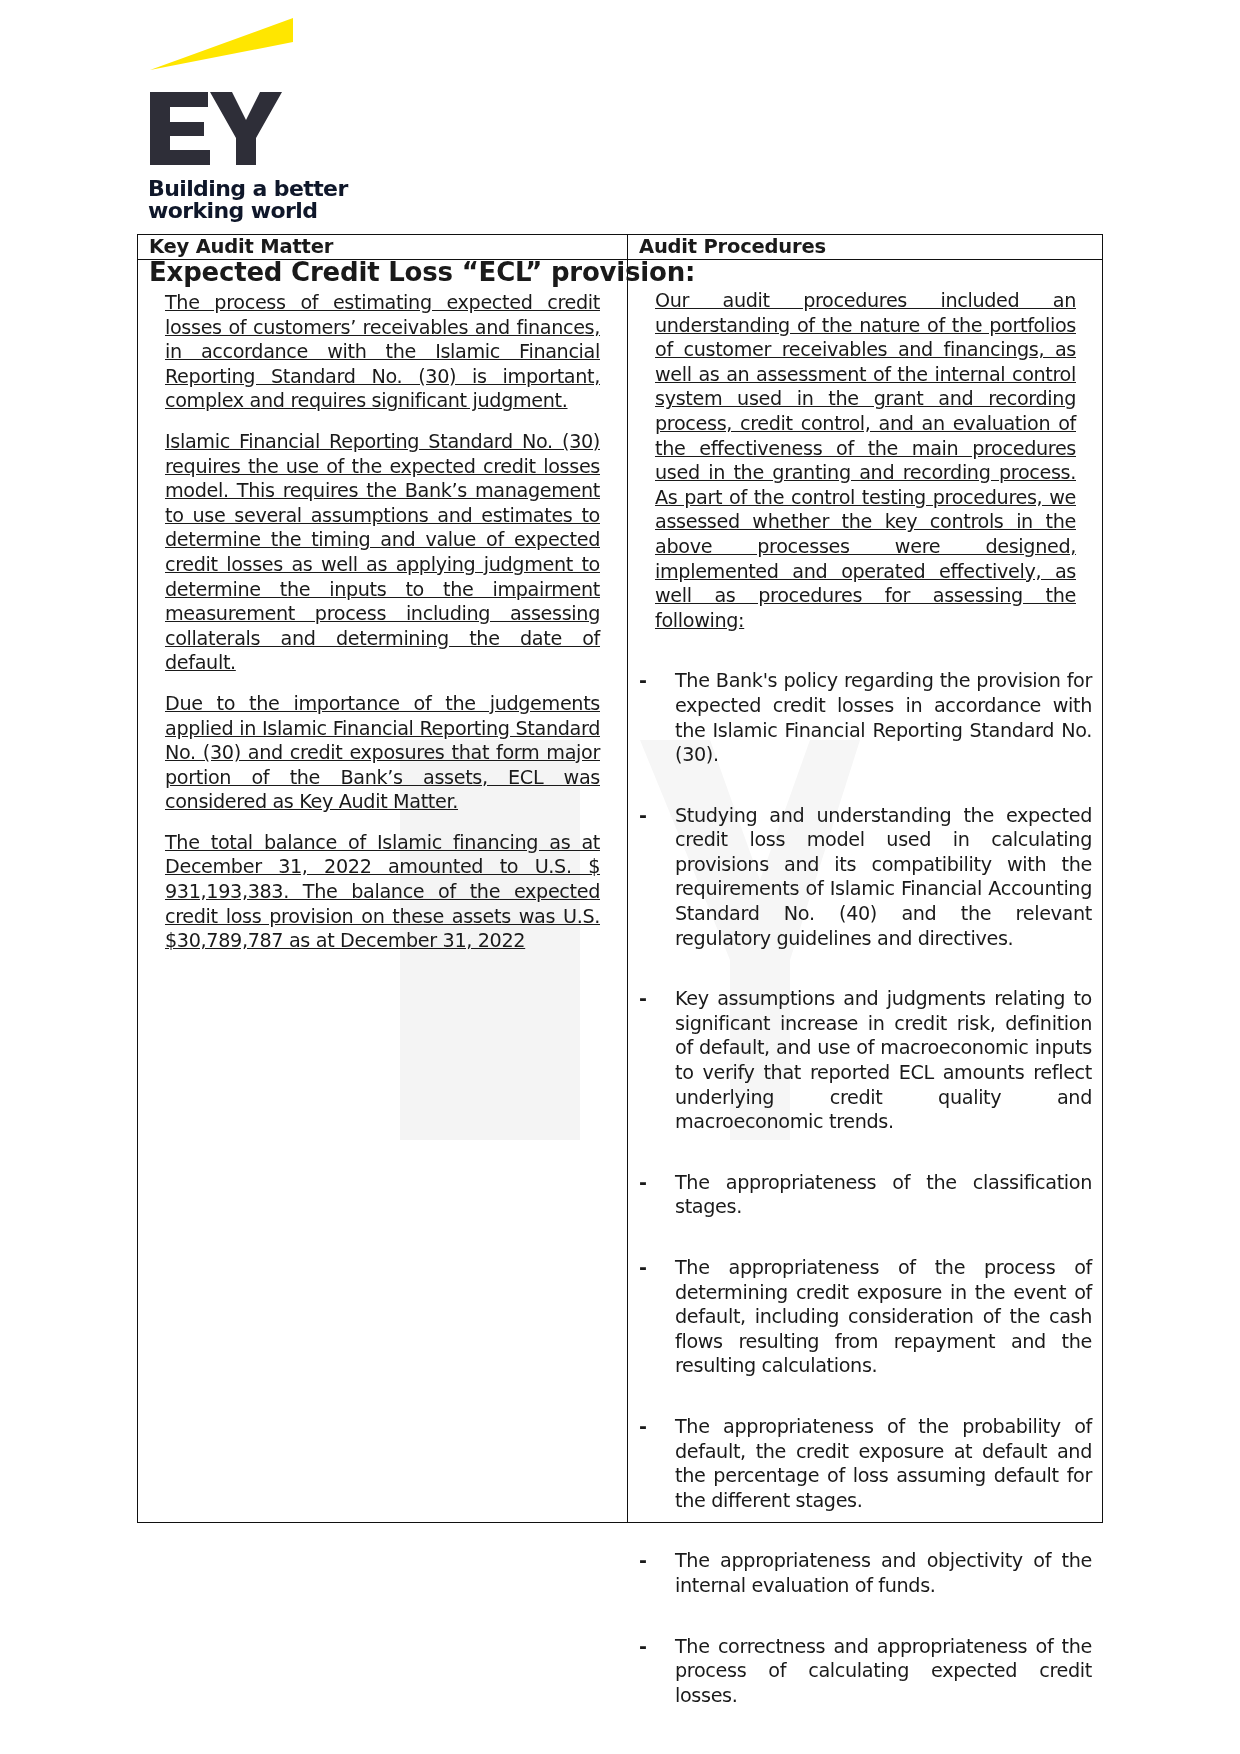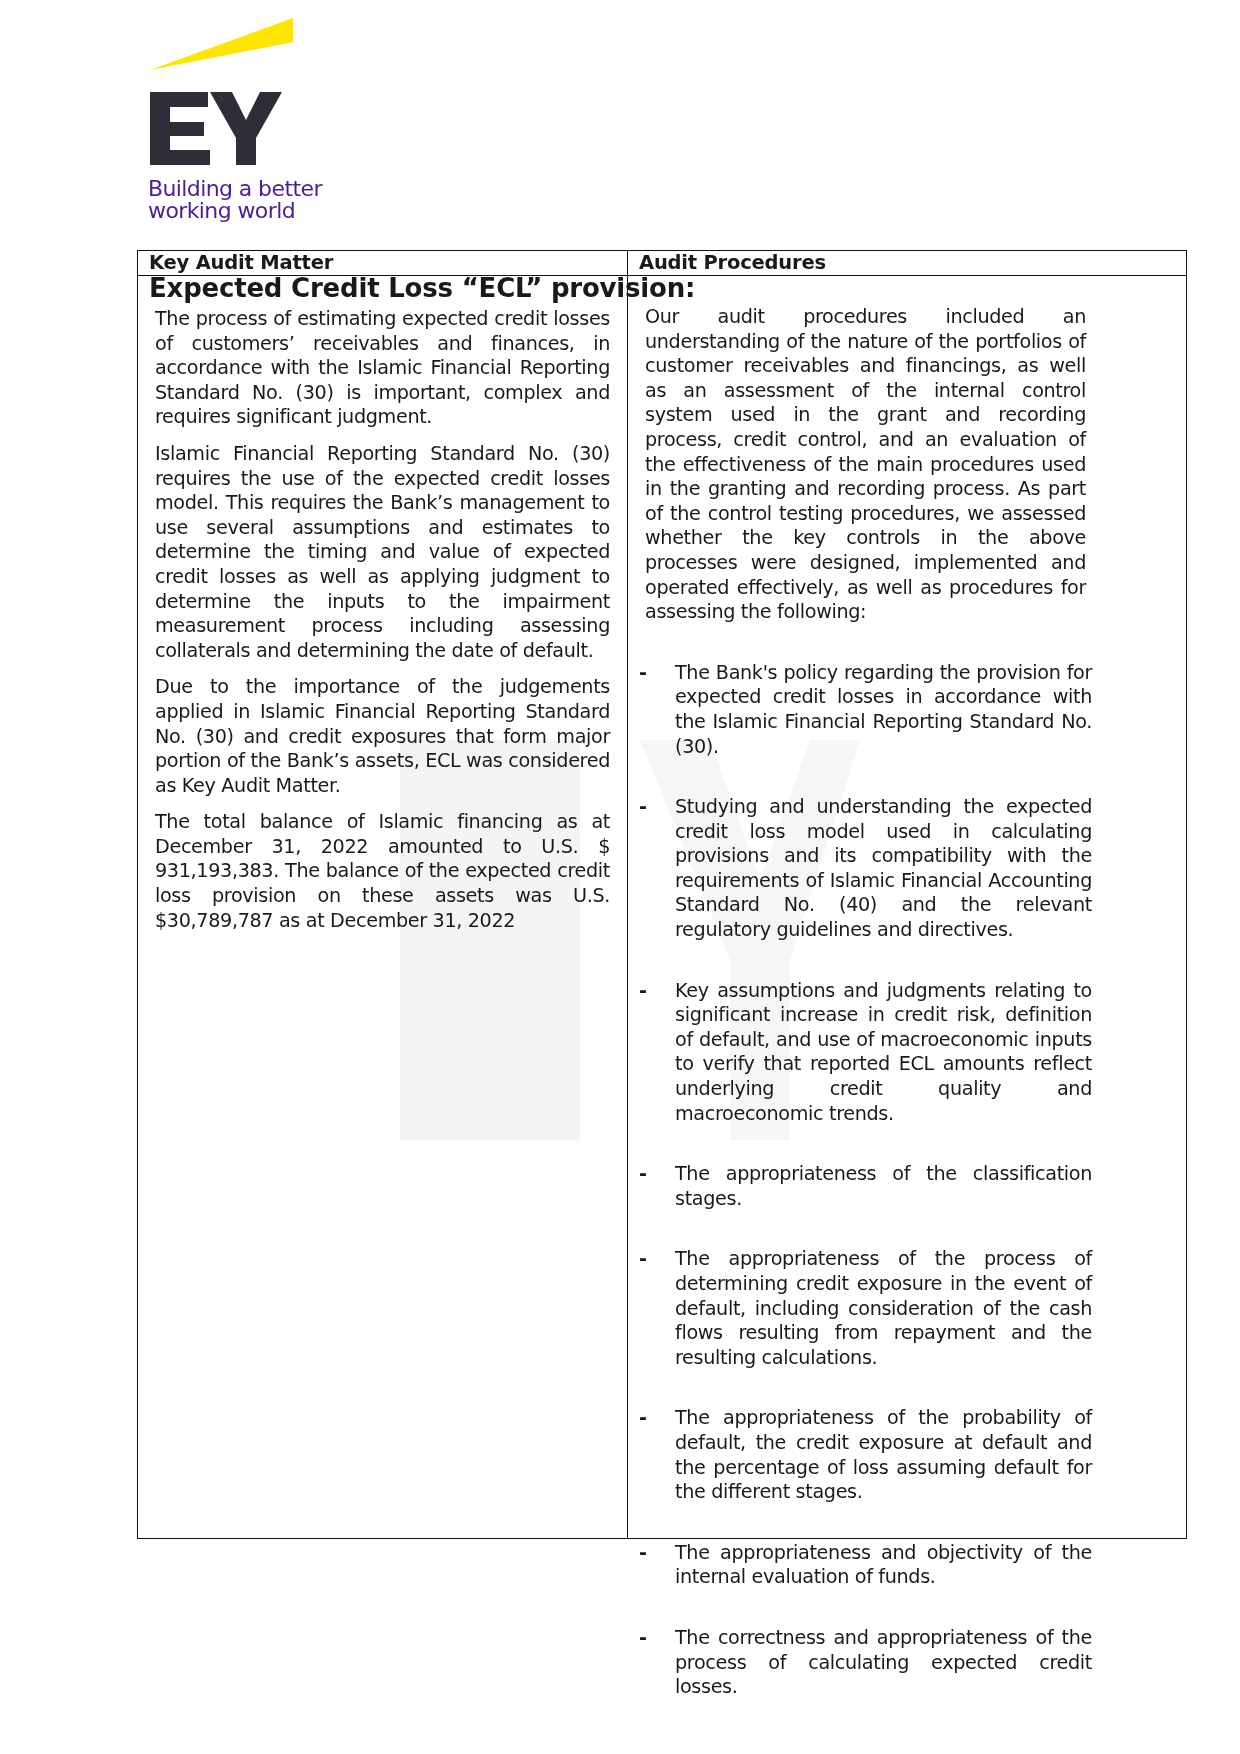--- a/index.html
+++ b/index.html
@@ -29,10 +29,10 @@
       left: 0;
       top: 162px;
       font-family: "DejaVu Sans", sans-serif;
-      font-weight: normal;
+      font-weight: bold;
       font-size: 22px;
       line-height: 22px;
-      color: #4c1d95;
+      color: #0f172a;
       letter-spacing: -0.6px;
       white-space: nowrap;
     }

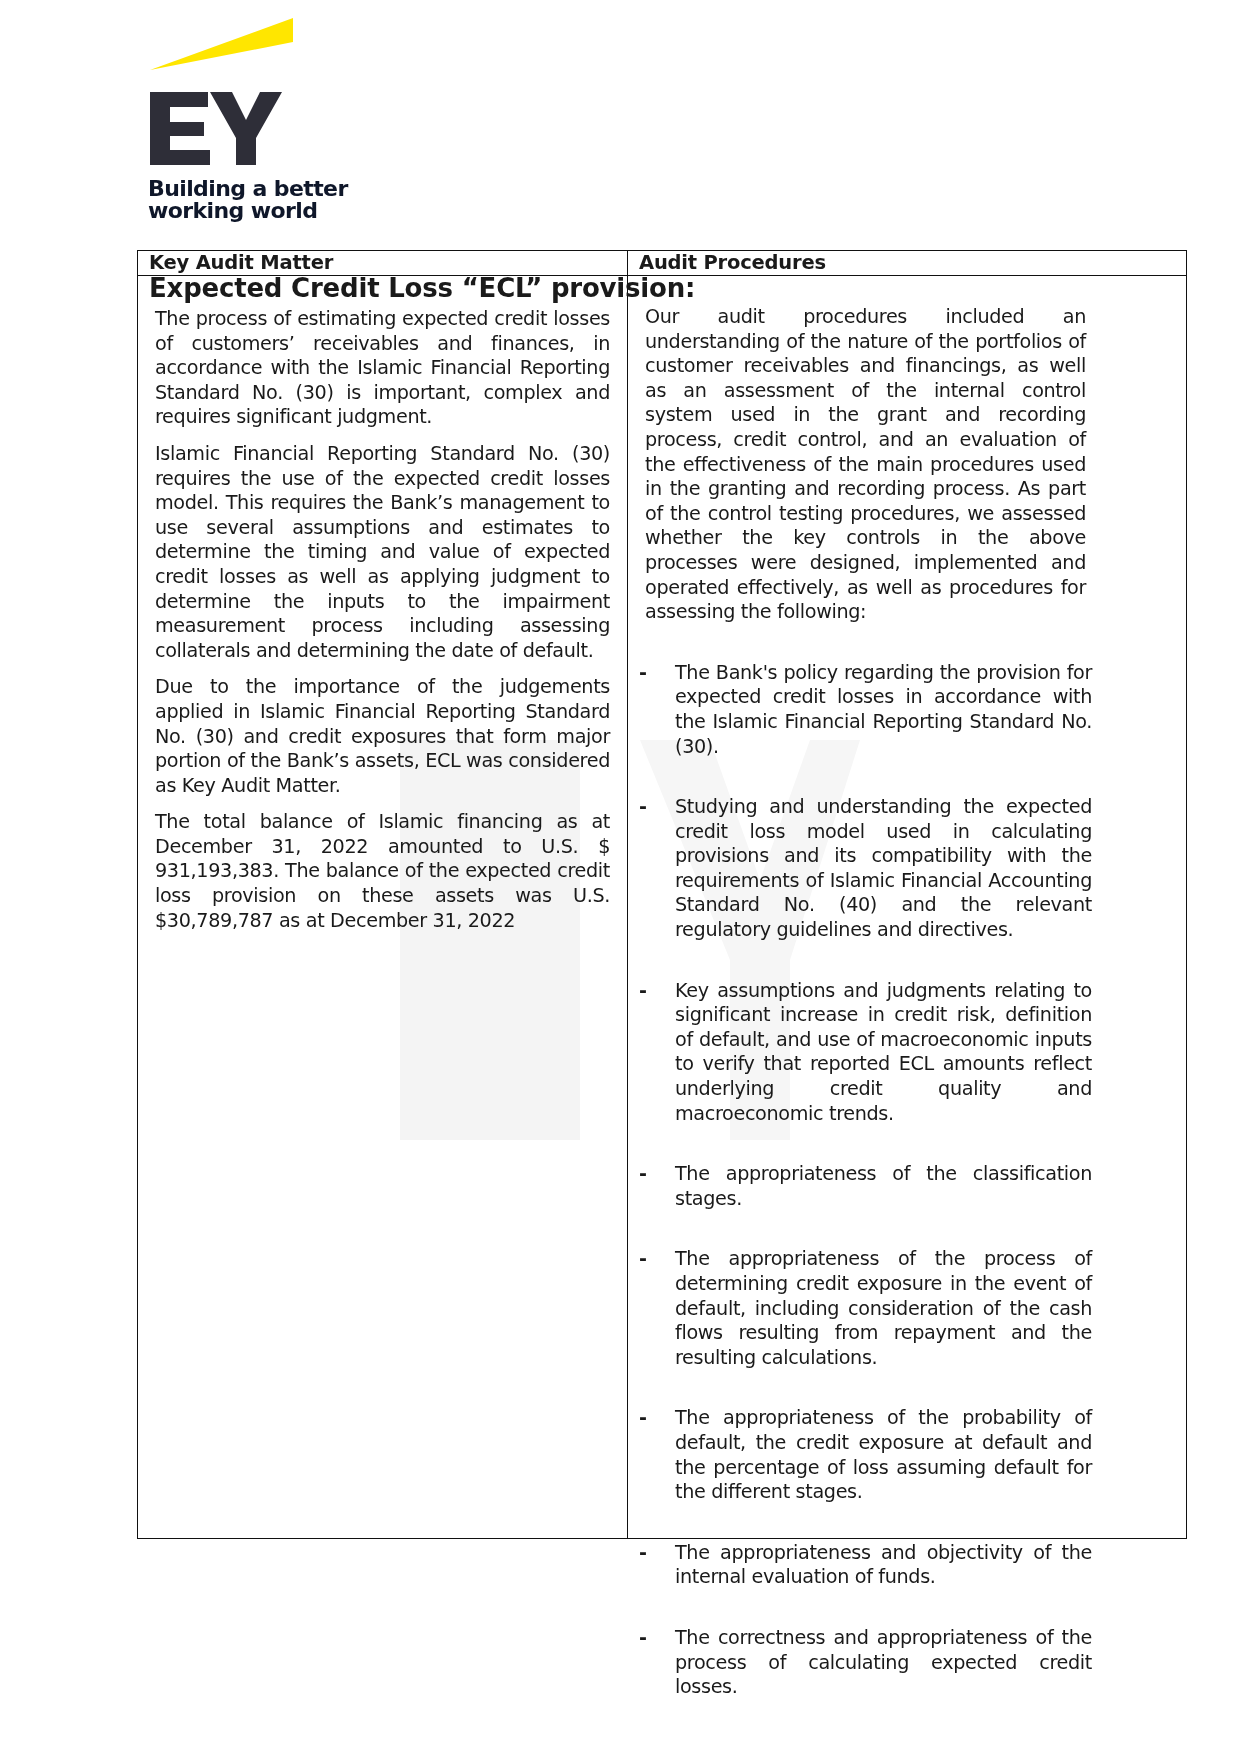--- a/index.html
+++ b/index.html
@@ -49,8 +49,8 @@
     .kam-table {
       position: absolute;
       left: 137px;
-      top: 250px;
-      width: 1050px;
+      top: 234px;
+      width: 966px;
       height: 1289px;
       border: 1.5px solid #111;
       box-sizing: border-box;

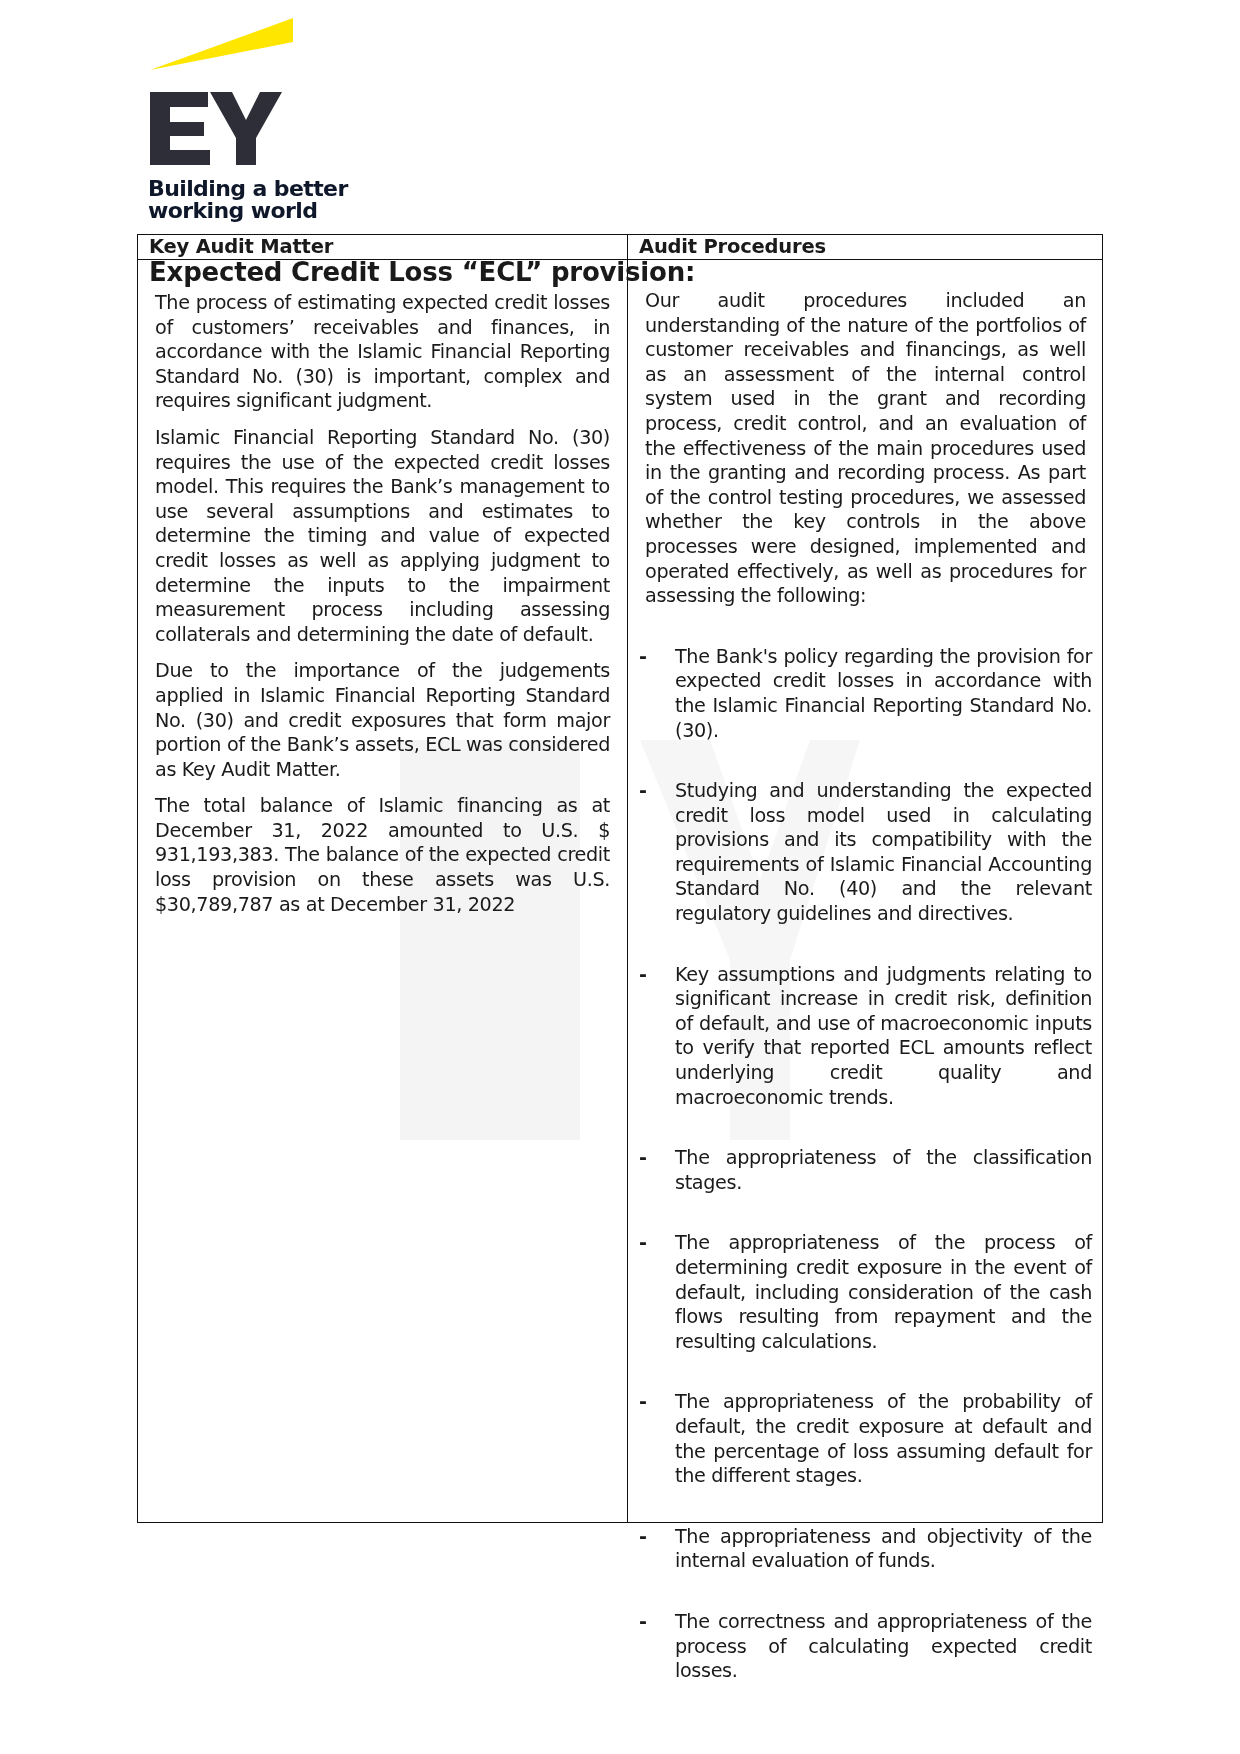--- a/index.html
+++ b/index.html
@@ -95,9 +95,10 @@
     }
     .para {
       text-align: justify;
-      margin: 6px;
+      margin: 16px;
       letter-spacing: -0.35px;
       word-spacing: 0px;
+      text-decoration: underline;
     }
     .col-left .para { margin-top: 12px; }
     .col-left .para.first { margin-top: 7px; }

